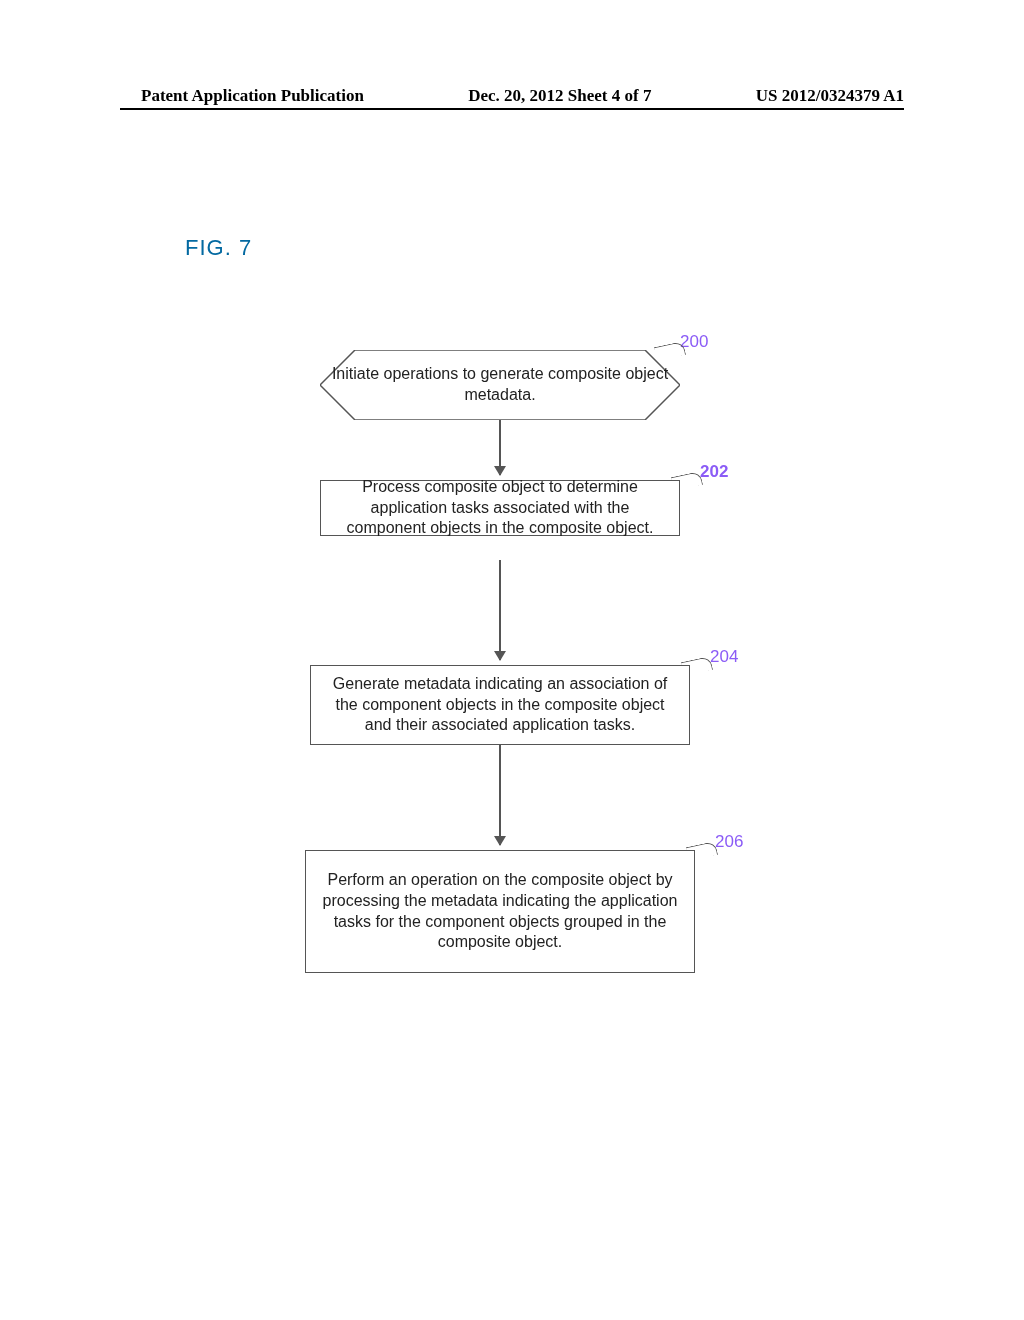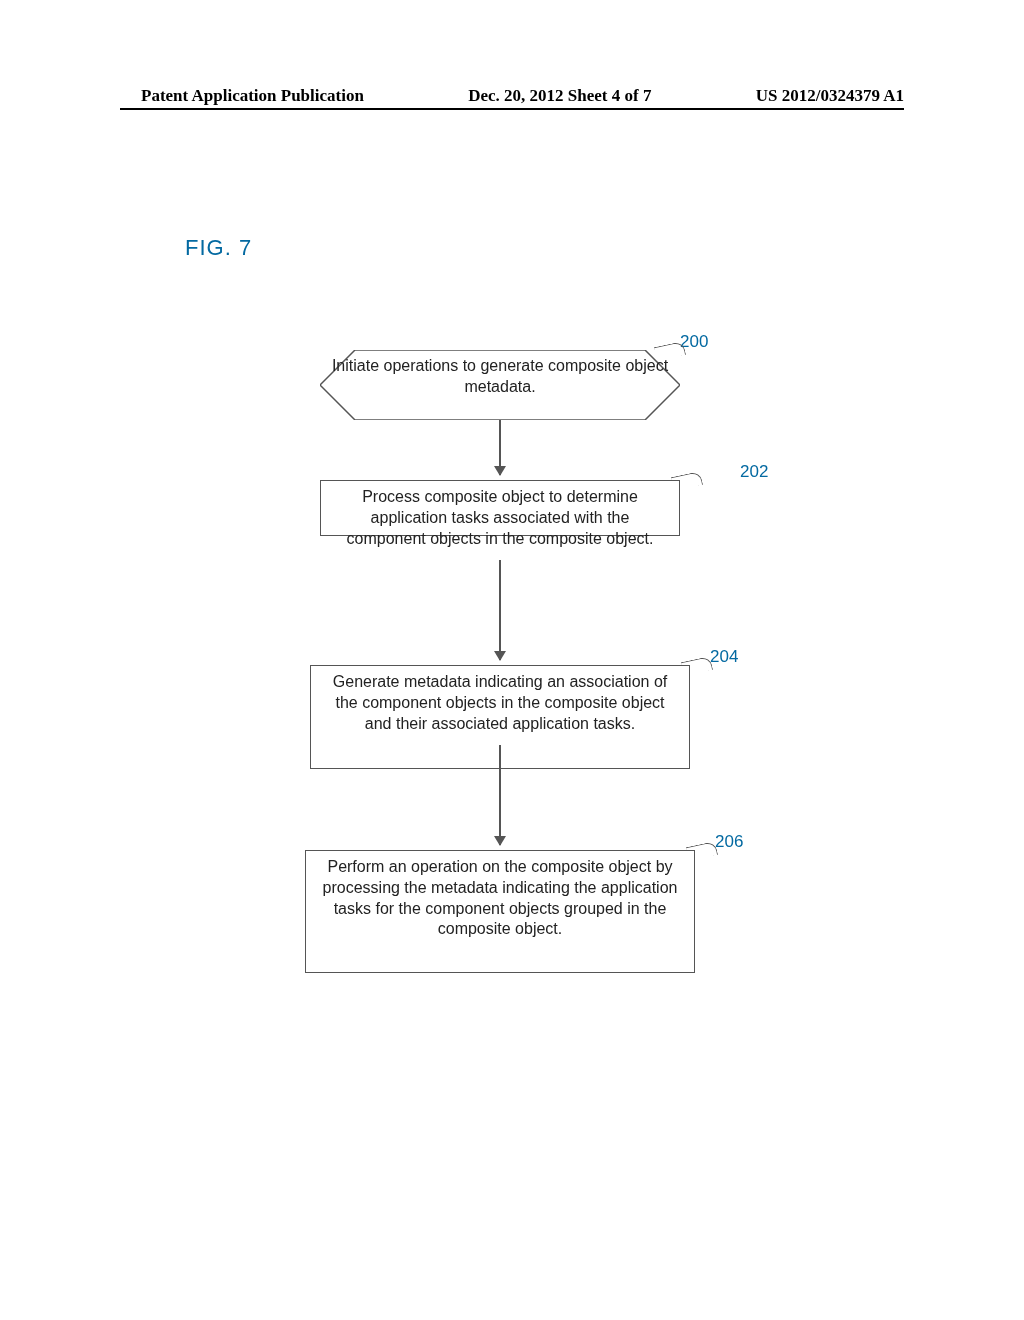--- a/index.html
+++ b/index.html
@@ -83,7 +83,7 @@
     position: absolute;
     font-family: Arial, Helvetica, sans-serif;
     font-size: 17px;
-    color: #0369a1;
+    color: #8b5cf6;
   }
   .arrow {
     position: absolute;

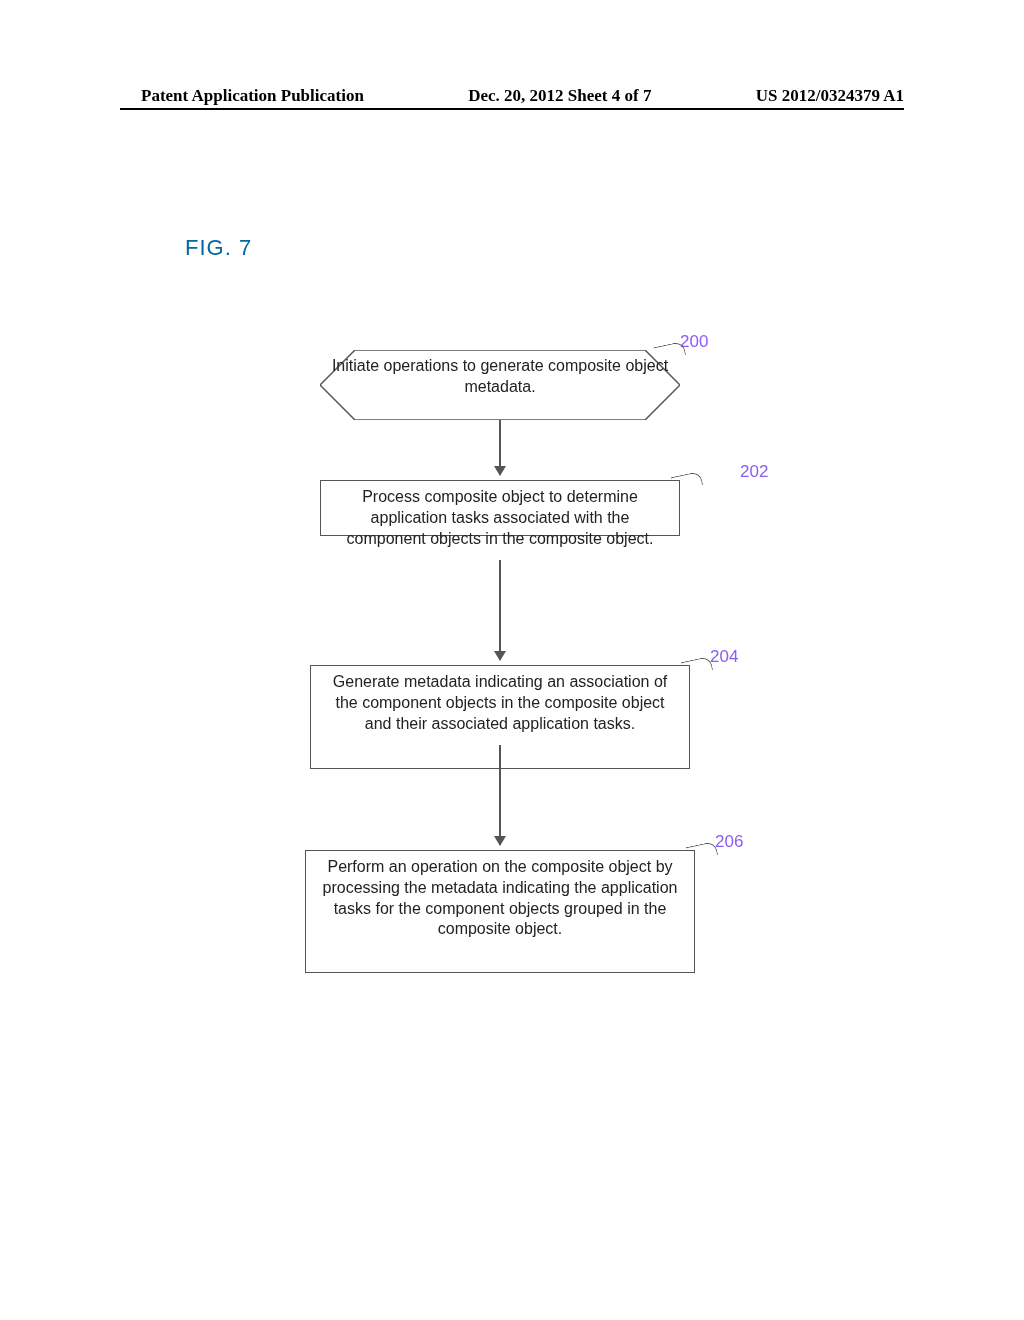--- a/index.html
+++ b/index.html
@@ -60,6 +60,7 @@
     color: #222;
     text-align: center;
     display: flex;
+    align-items: center;
     justify-content: center;
     padding: 6px 10px;
   }

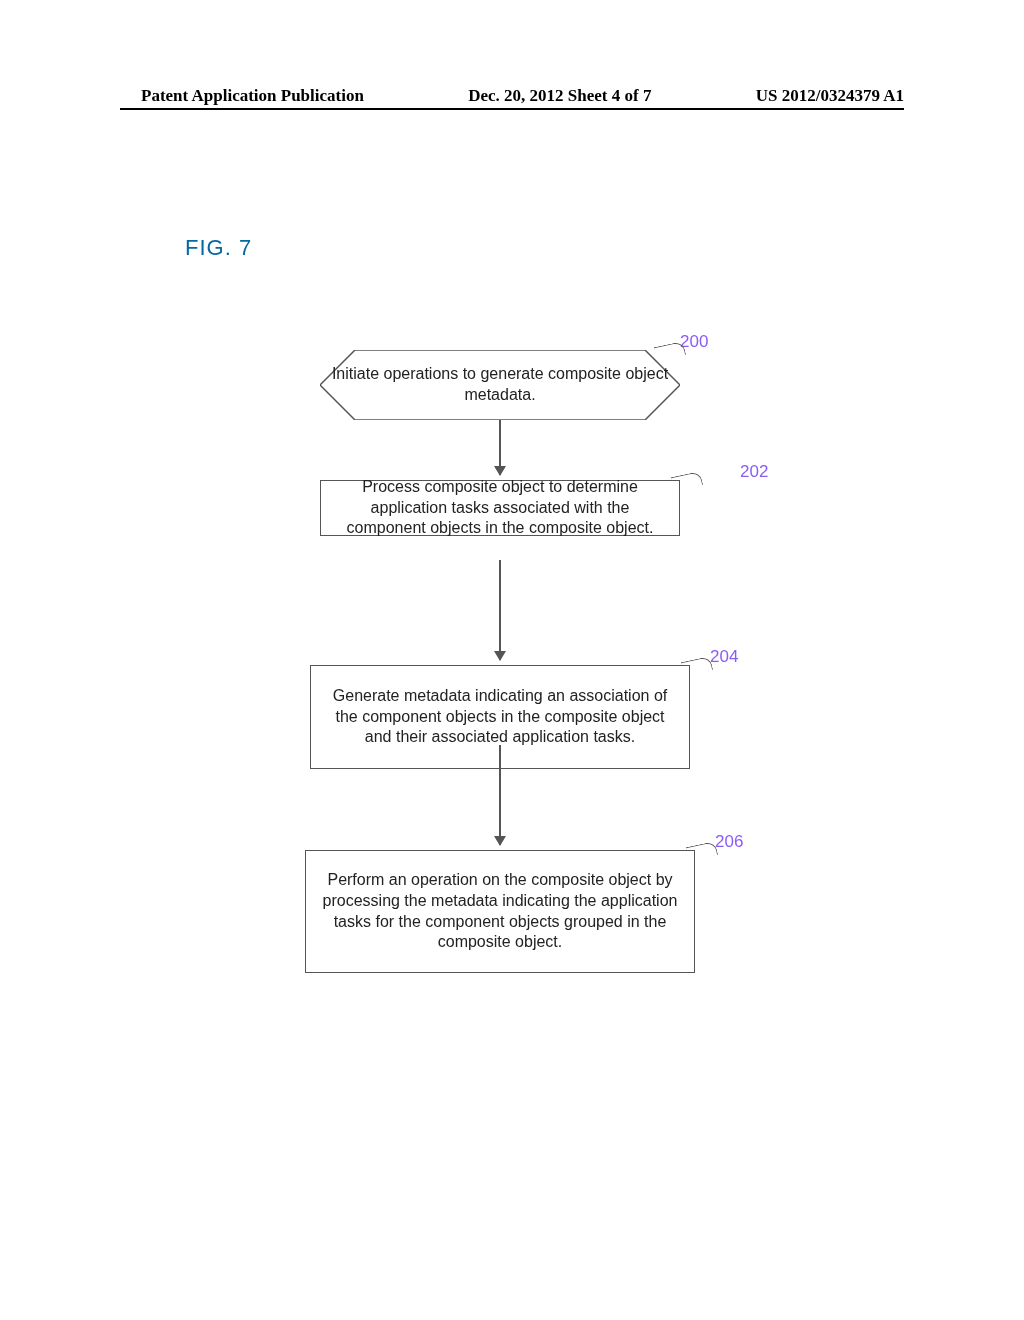--- a/index.html
+++ b/index.html
@@ -142,7 +142,7 @@
   <div class="node rect" style="left:320px; top:150px; width:360px; height:56px;">
     <span>Process composite object to determine application tasks associated with the component objects in the composite object.</span>
   </div>
-  <div class="ref" style="left:740px; top:132px;">202</div>
+  <div class="ref" style="left:700px; top:132px;font-weight:bold;">202</div>
   <div class="callout" style="left:672px; top:144px;"></div>
 
   <div class="arrow" style="left:500px; top:230px; height:100px;"></div>

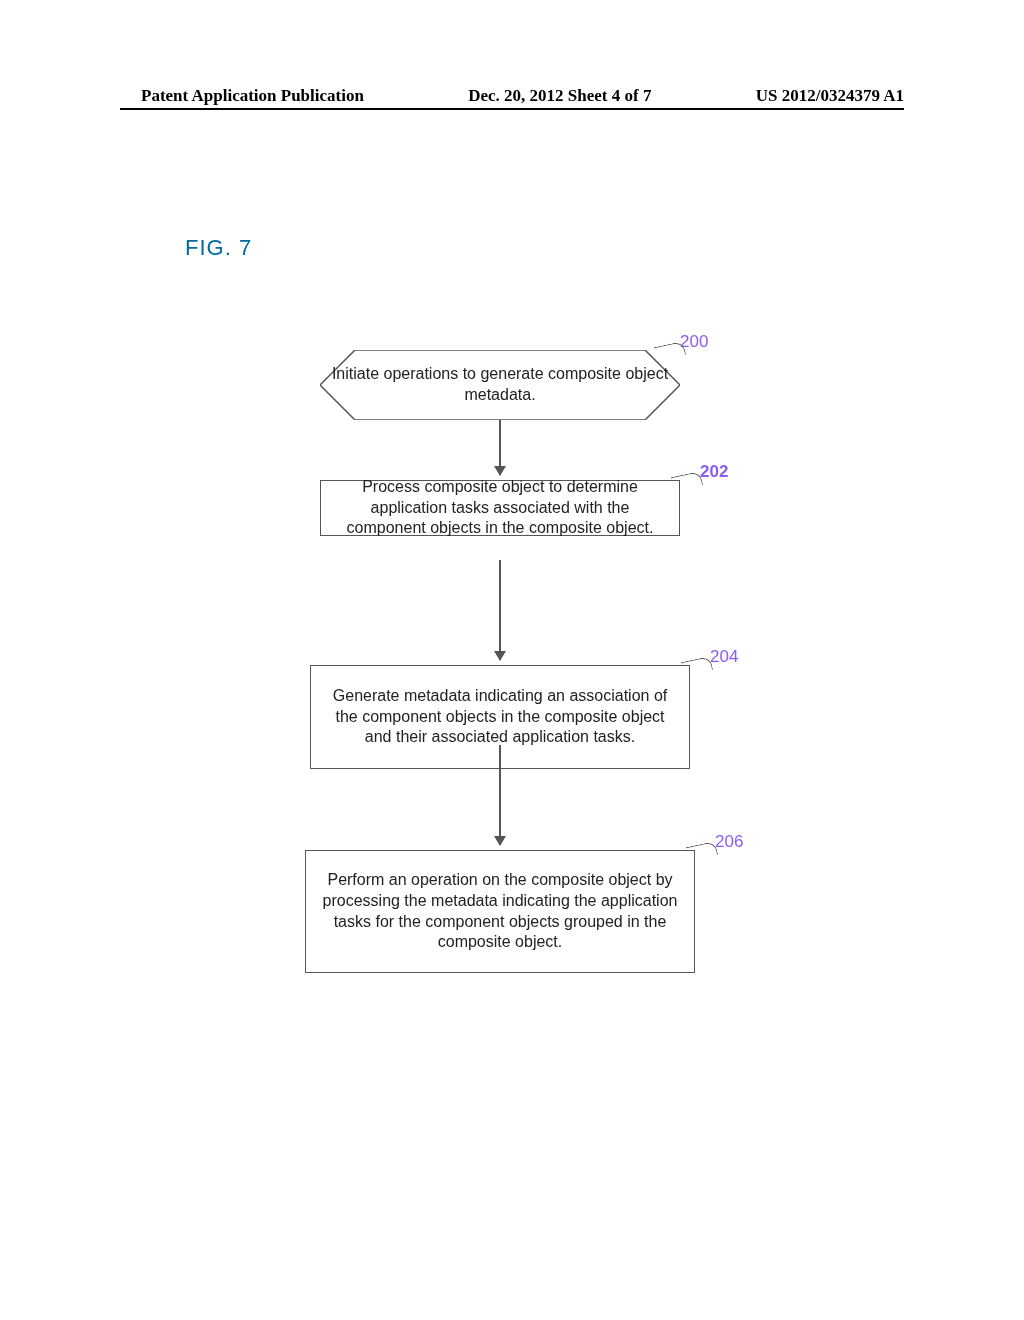--- a/index.html
+++ b/index.html
@@ -147,7 +147,7 @@
 
   <div class="arrow" style="left:500px; top:230px; height:100px;"></div>
 
-  <div class="node rect" style="left:310px; top:335px; width:380px; height:104px;">
+  <div class="node rect" style="left:310px; top:335px; width:380px; height:80px;">
     <span>Generate metadata indicating an association of the component objects in the composite object and their associated application tasks.</span>
   </div>
   <div class="ref" style="left:710px; top:317px;text-align:right;">204</div>

